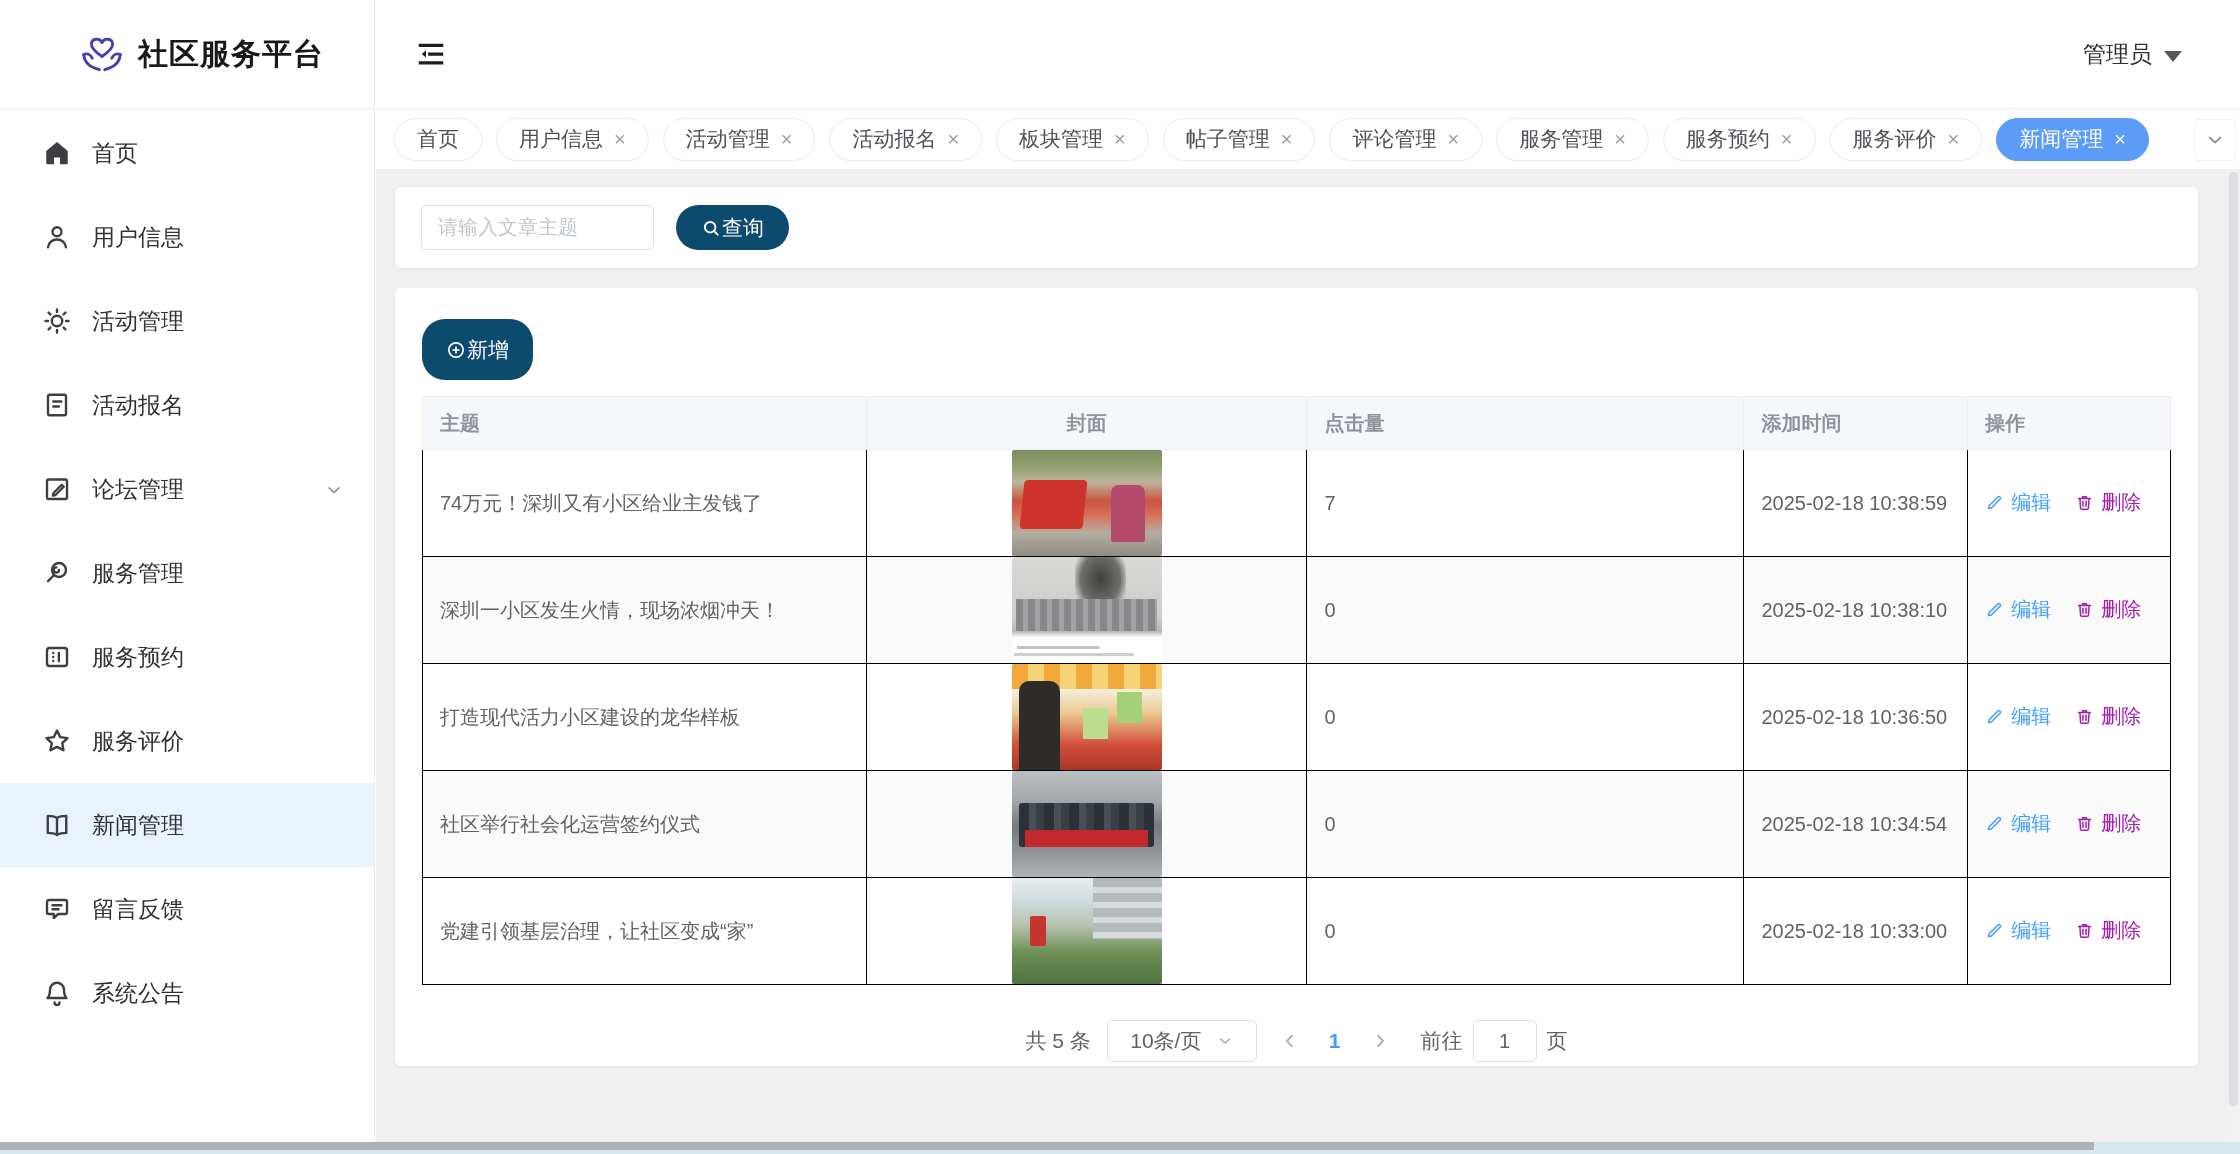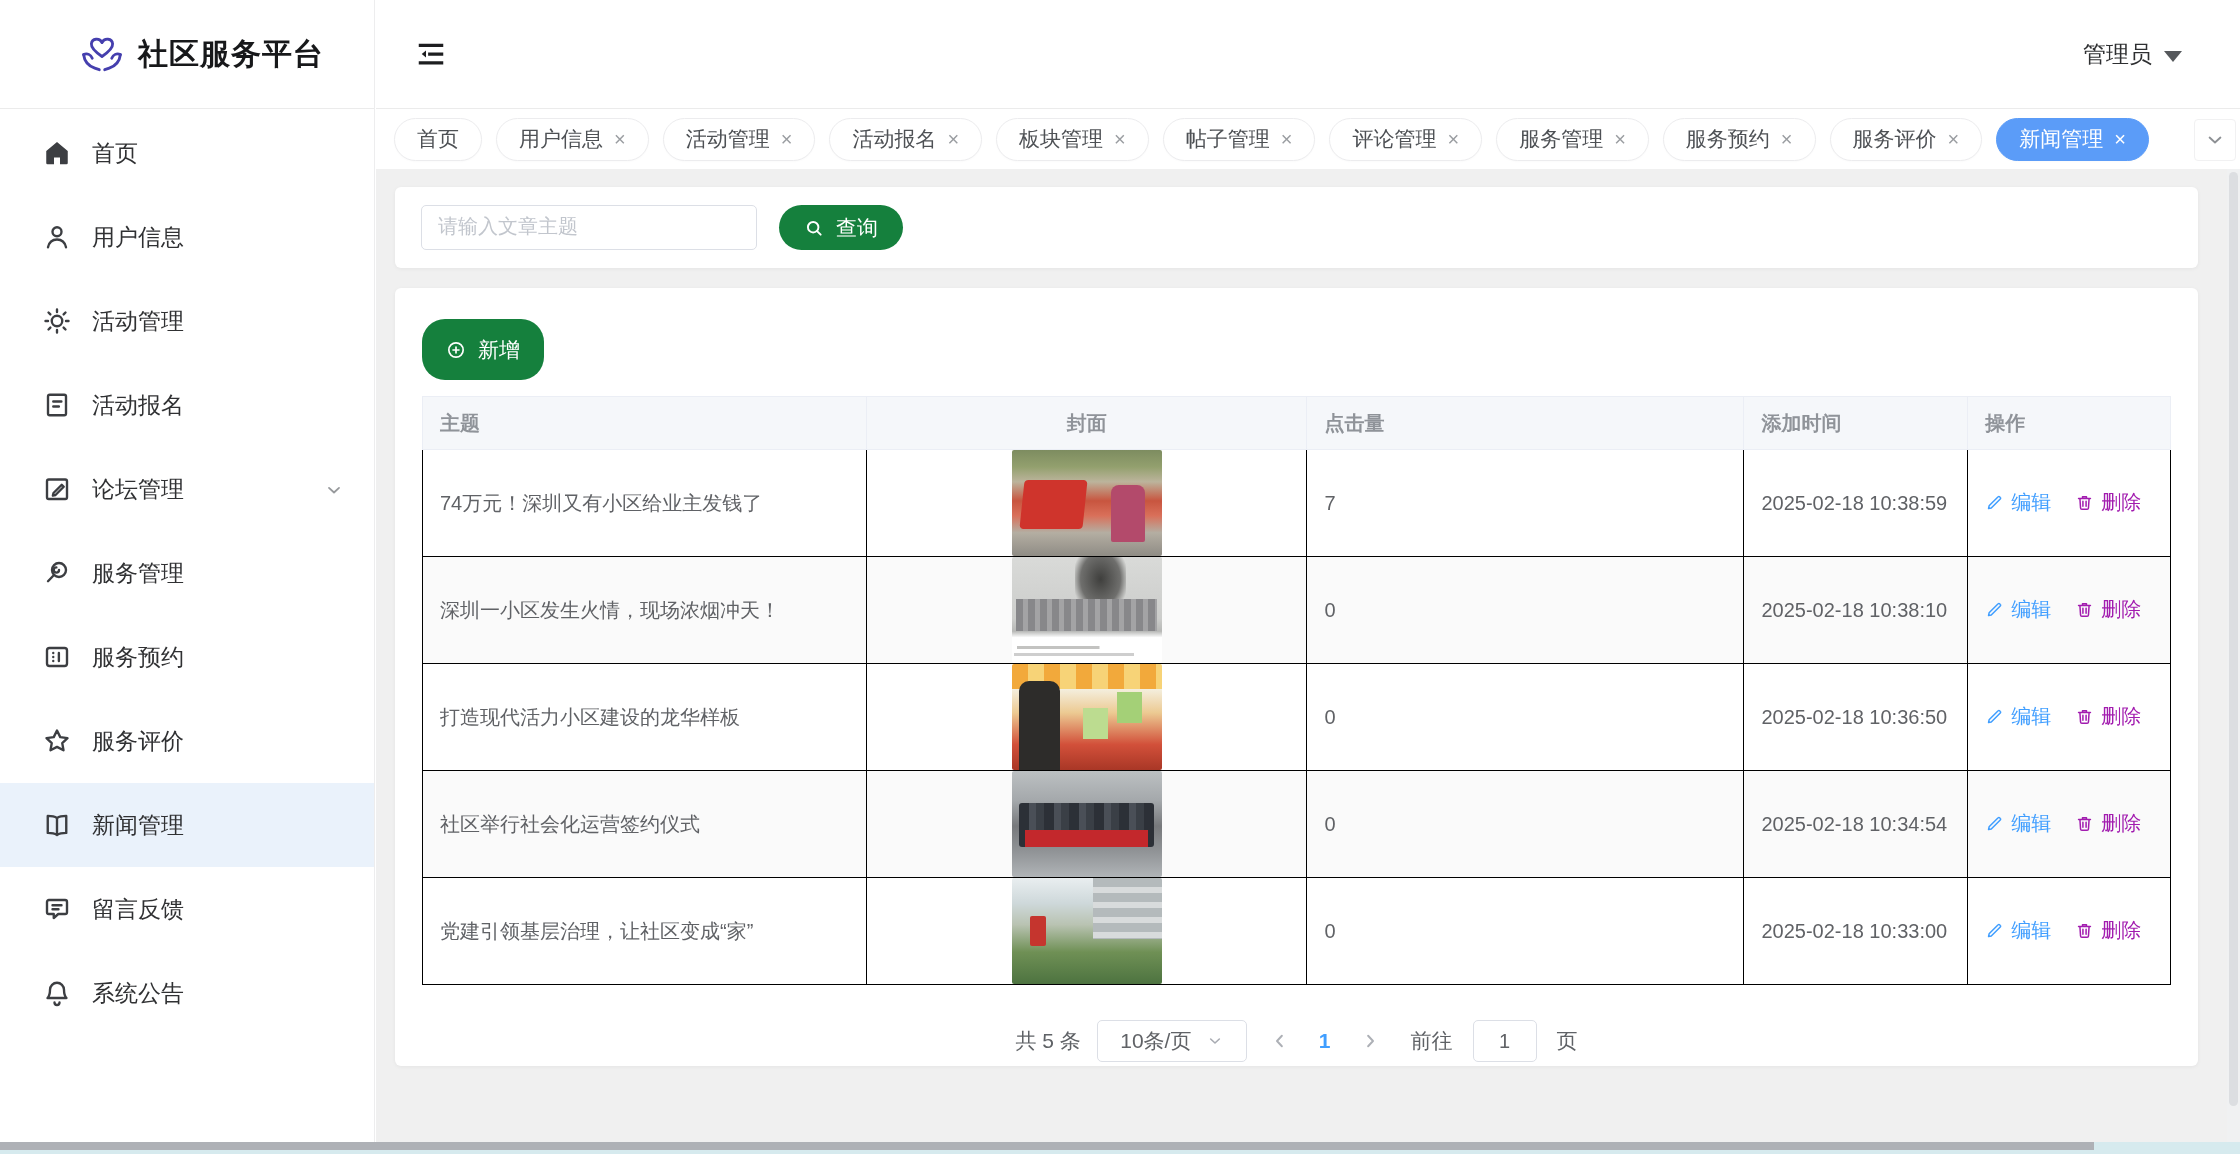--- a/index.html
+++ b/index.html
@@ -42,7 +42,7 @@
   .content { position:absolute; left:376px; top:169px; right:0; bottom:12px; background:#f0f0f0; padding:18px 42px 0 19px; overflow:hidden; }
   .card { background:#fff; border-radius:6px; box-shadow:0 1px 4px rgba(0,0,0,0.05); }
   .search-card { height:81px; display:flex; align-items:center; padding-left:26px; gap:22px; }
-  .search-input { width:336px; height:45px; border:1px solid #dcdfe6; border-radius:5px; padding:0 16px; font-size:20px; color:#606266; outline:none; font-family:Liberation Mono, monospace; }
+  .search-input { width:233px; height:45px; border:1px solid #dcdfe6; border-radius:5px; padding:0 16px; font-size:20px; color:#606266; outline:none; font-family:Liberation Serif, serif; }
   .search-input::placeholder { color:#c2c6cd; }
   .btn { display:inline-flex; align-items:center; justify-content:center; gap:12px; background:#15803d; color:#fff; border:none; border-radius:23px; font-size:21px; cursor:pointer; font-family:inherit;text-align:center; }
   .btn svg { width:20px; height:20px; }

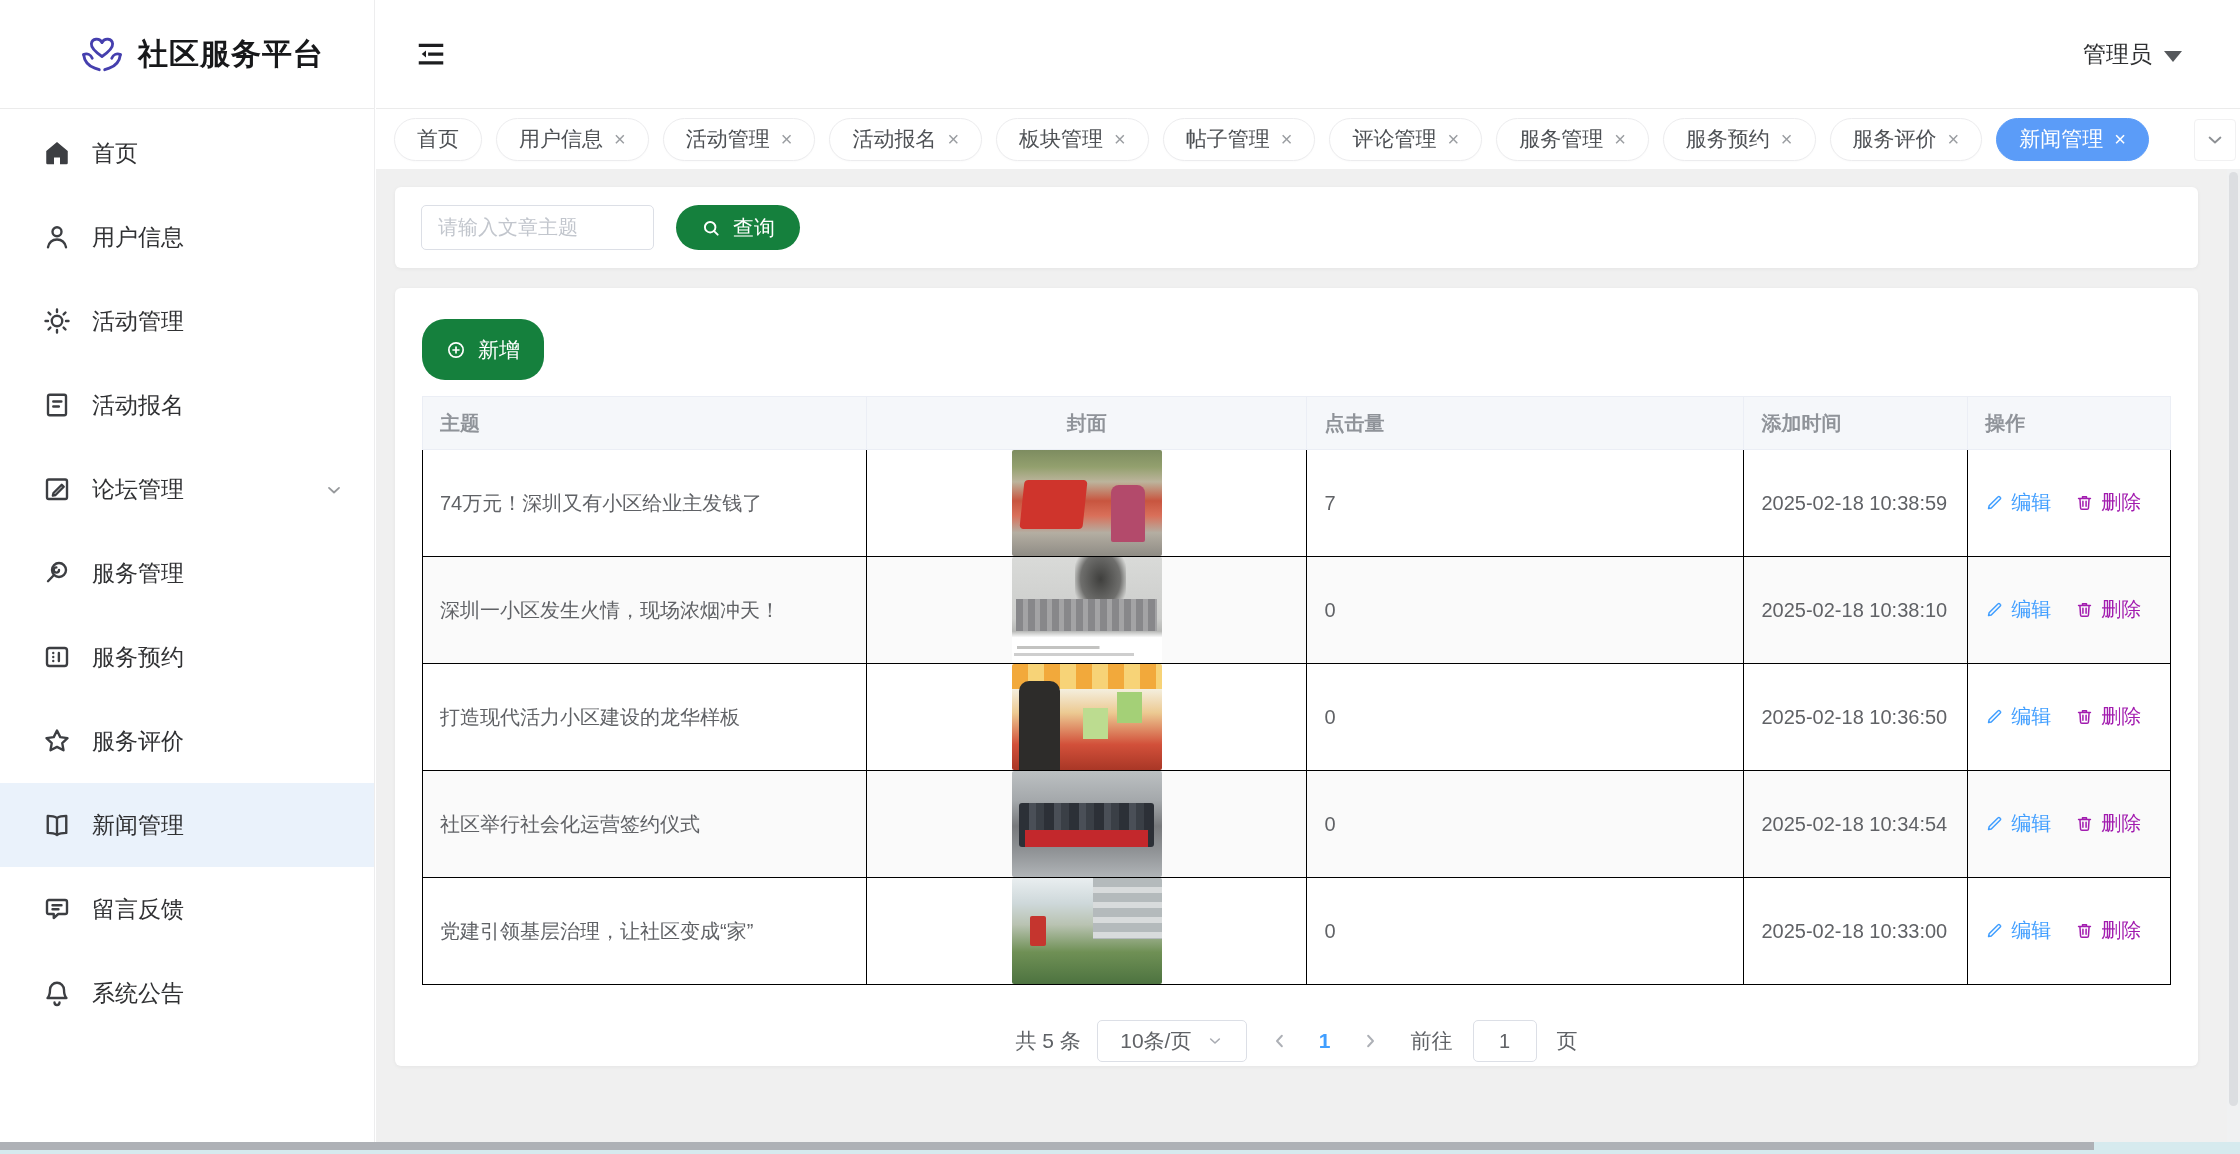--- a/index.html
+++ b/index.html
@@ -44,7 +44,7 @@
   .search-card { height:81px; display:flex; align-items:center; padding-left:26px; gap:22px; }
   .search-input { width:233px; height:45px; border:1px solid #dcdfe6; border-radius:5px; padding:0 16px; font-size:20px; color:#606266; outline:none; font-family:Liberation Serif, serif; }
   .search-input::placeholder { color:#c2c6cd; }
-  .btn { display:inline-flex; align-items:center; justify-content:center; gap:12px; background:#15803d; color:#fff; border:none; border-radius:23px; font-size:21px; cursor:pointer; font-family:inherit;text-align:center; }
+  .btn { display:inline-flex; align-items:center; justify-content:center; gap:1px; background:#0c4a6e; color:#fff; border:none; border-radius:23px; font-size:21px; cursor:pointer; font-family:inherit;text-align:center; }
   .btn svg { width:20px; height:20px; }
   .search-btn { height:45px; padding:0 25px; }
   .table-card { margin-top:20px; height:778px; padding:31px 27px 0 27px; position:relative; }

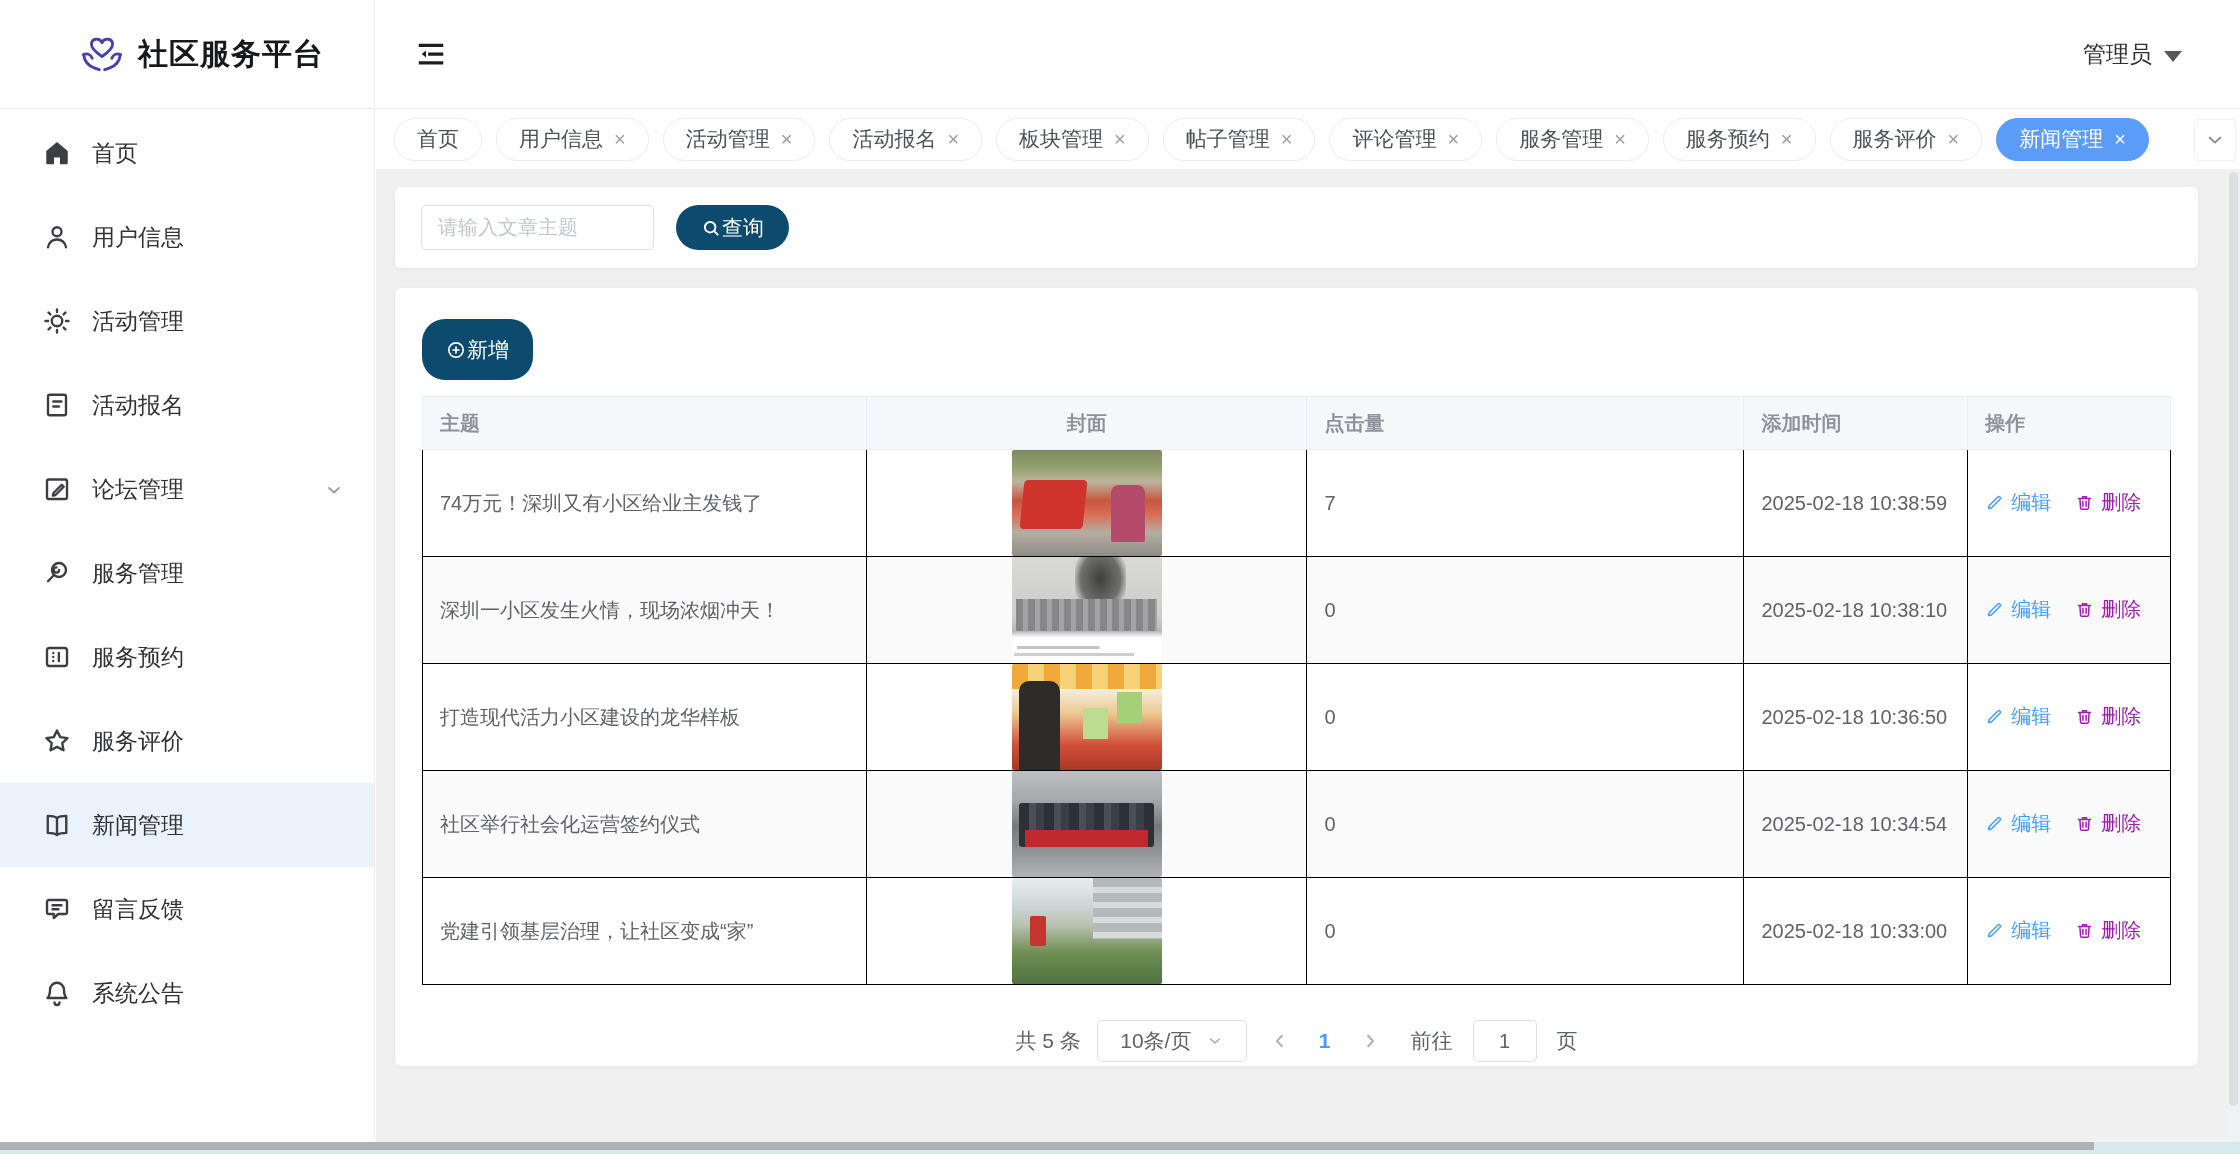--- a/index.html
+++ b/index.html
@@ -93,7 +93,7 @@
   .pg-arrow { width:34px; height:34px; display:flex; align-items:center; justify-content:center; color:#adb0b6; cursor:pointer; }
   .pg-arrow svg { width:18px; height:18px; }
   .pg-num { color:#409eff; font-weight:bold; padding:0 6px; cursor:pointer; }
-  .goto { display:flex; align-items:center; gap:20px; margin-left:8px; }
+  .goto { display:flex; align-items:center; gap:10px; margin-left:8px; }
   .goto-input { width:64px; height:42px; border:1px solid #dcdfe6; border-radius:5px; text-align:center; font-size:20px; color:#606266; outline:none; font-family:inherit; }
 
   

